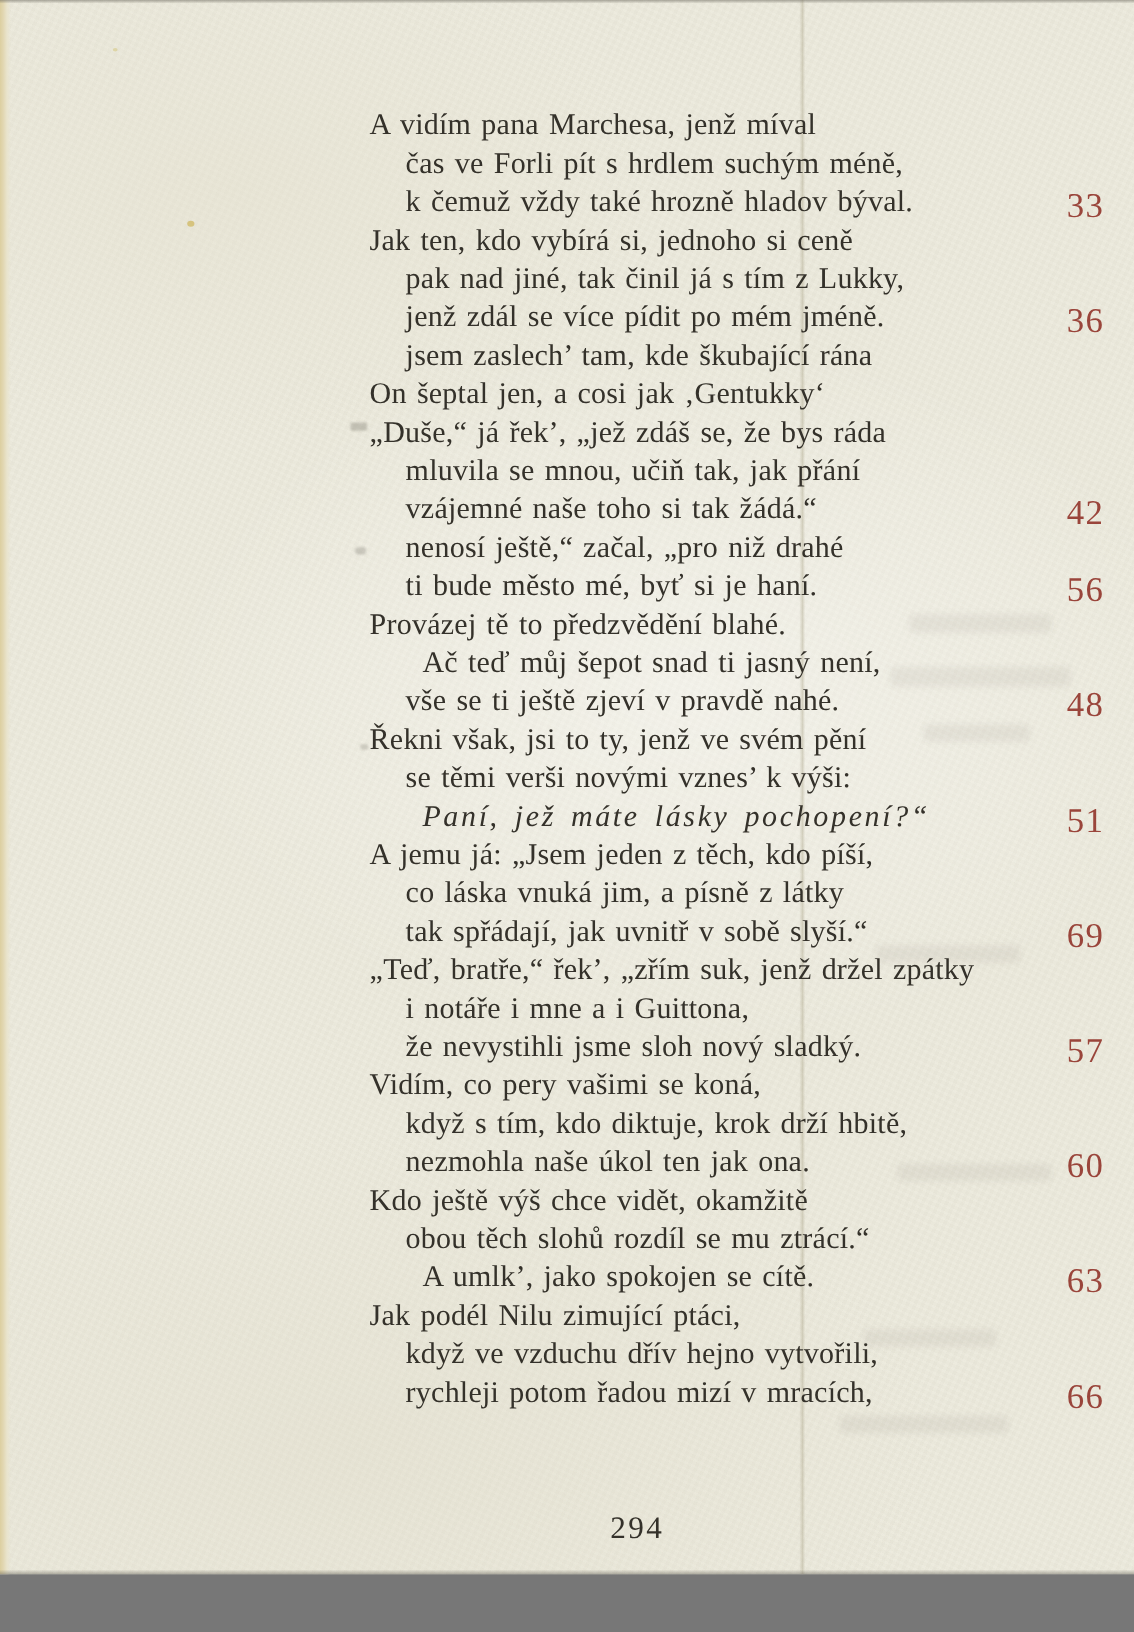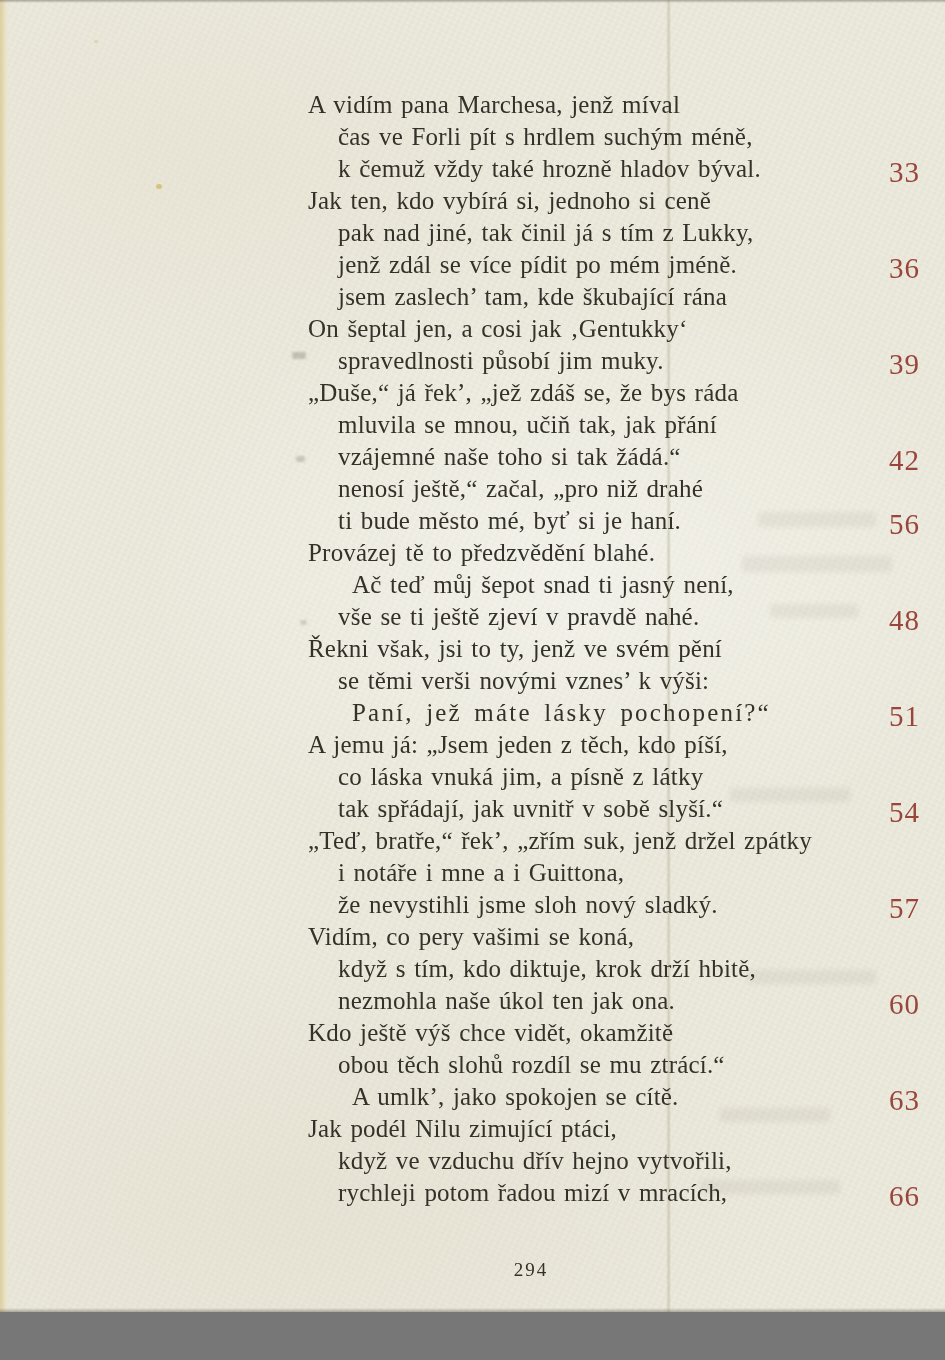--- a/index.html
+++ b/index.html
@@ -110,7 +110,6 @@
       <div class="vline indent1"><span class="vtext">jenž zdál se více pídit po mém jméně.</span><span class="lnum">36</span></div>
       <div class="vline indent1"><span class="vtext">jsem zaslech’ tam, kde škubající rána</span></div>
       <div class="vline indent0"><span class="vtext">On šeptal jen, a cosi jak ‚Gentukky‘</span></div>
-      <div class="vline indent1"><span class="vtext">spravedlnosti působí jim muky.</span><span class="lnum">39</span></div>
       <div class="vline indent0"><span class="vtext">„Duše,“ já řek’, „jež zdáš se, že bys ráda</span></div>
       <div class="vline indent1"><span class="vtext">mluvila se mnou, učiň tak, jak přání</span></div>
       <div class="vline indent1"><span class="vtext">vzájemné naše toho si tak žádá.“</span><span class="lnum">42</span></div>

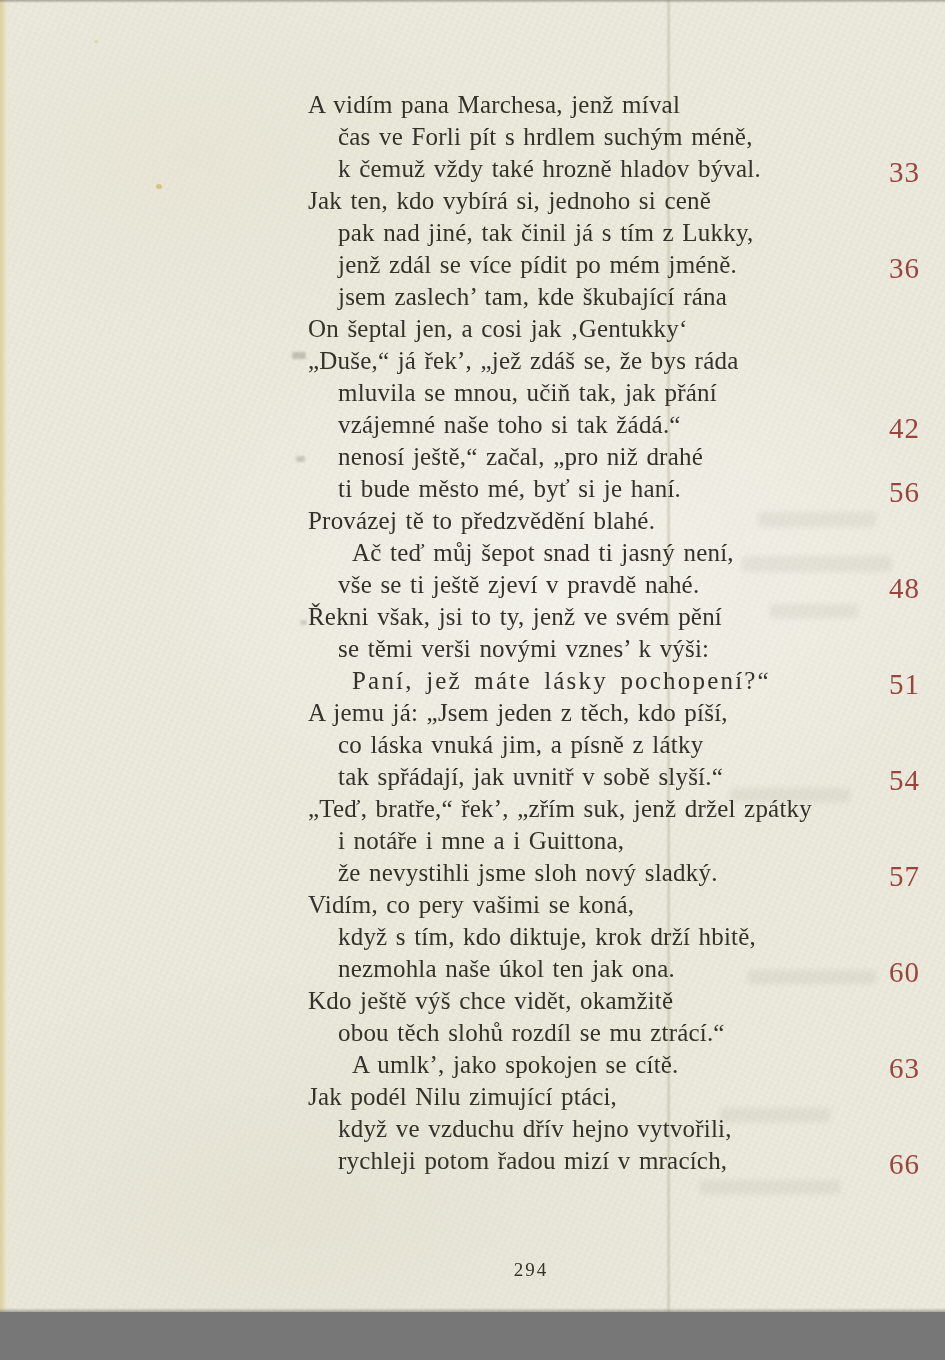--- a/index.html
+++ b/index.html
@@ -53,7 +53,7 @@
   .indent0 .vtext{margin-left:0;}
   .indent1 .vtext{margin-left:30px;}
   .indent2 .vtext{margin-left:44px;}
-  .it .vtext{letter-spacing:2.2px;word-spacing:4px;}
+  .it .vtext{font-style:italic;letter-spacing:2.2px;word-spacing:4px;}
   .lnum{
     position:absolute;right:0;top:3px;width:70px;text-align:right;
     font-size:29px;color:var(--rednum,#9a453b);letter-spacing:1px;

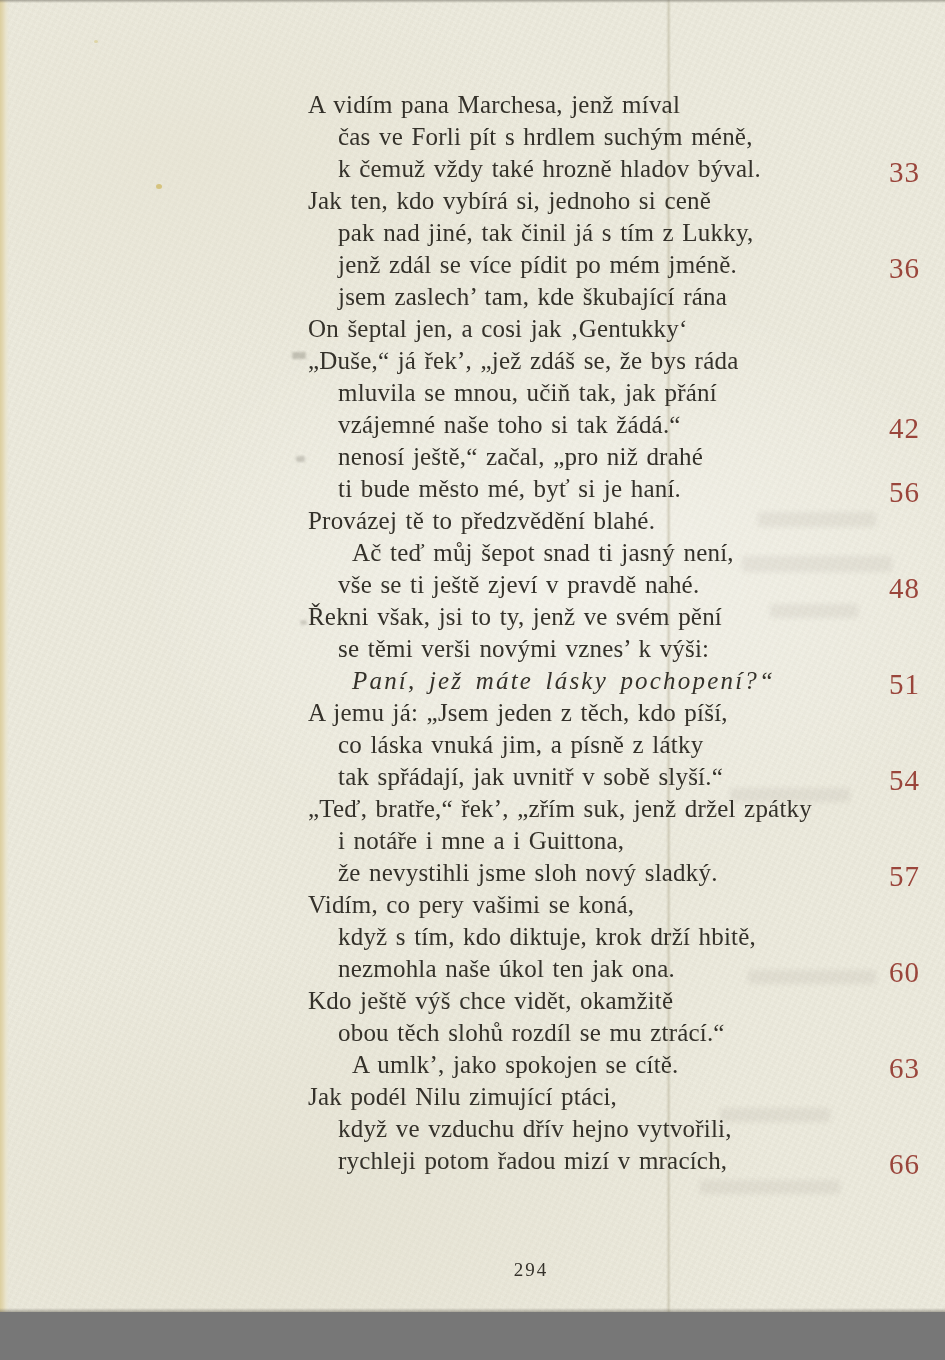--- a/index.html
+++ b/index.html
@@ -123,7 +123,7 @@
       <div class="vline indent2 it"><span class="vtext">Paní, jež máte lásky pochopení?“</span><span class="lnum">51</span></div>
       <div class="vline indent0"><span class="vtext">A jemu já: „Jsem jeden z těch, kdo píší,</span></div>
       <div class="vline indent1"><span class="vtext">co láska vnuká jim, a písně z látky</span></div>
-      <div class="vline indent1"><span class="vtext">tak spřádají, jak uvnitř v sobě slyší.“</span><span class="lnum">54</span></div>
+      <div class="vline indent1"><span class="vtext">tak spřádají, jak uvnitř v sobě slyší.“</span><span class="lnum">69</span></div>
       <div class="vline indent0"><span class="vtext">„Teď, bratře,“ řek’, „zřím suk, jenž držel zpátky</span></div>
       <div class="vline indent1"><span class="vtext">i notáře i mne a i Guittona,</span></div>
       <div class="vline indent1"><span class="vtext">že nevystihli jsme sloh nový sladký.</span><span class="lnum">57</span></div>

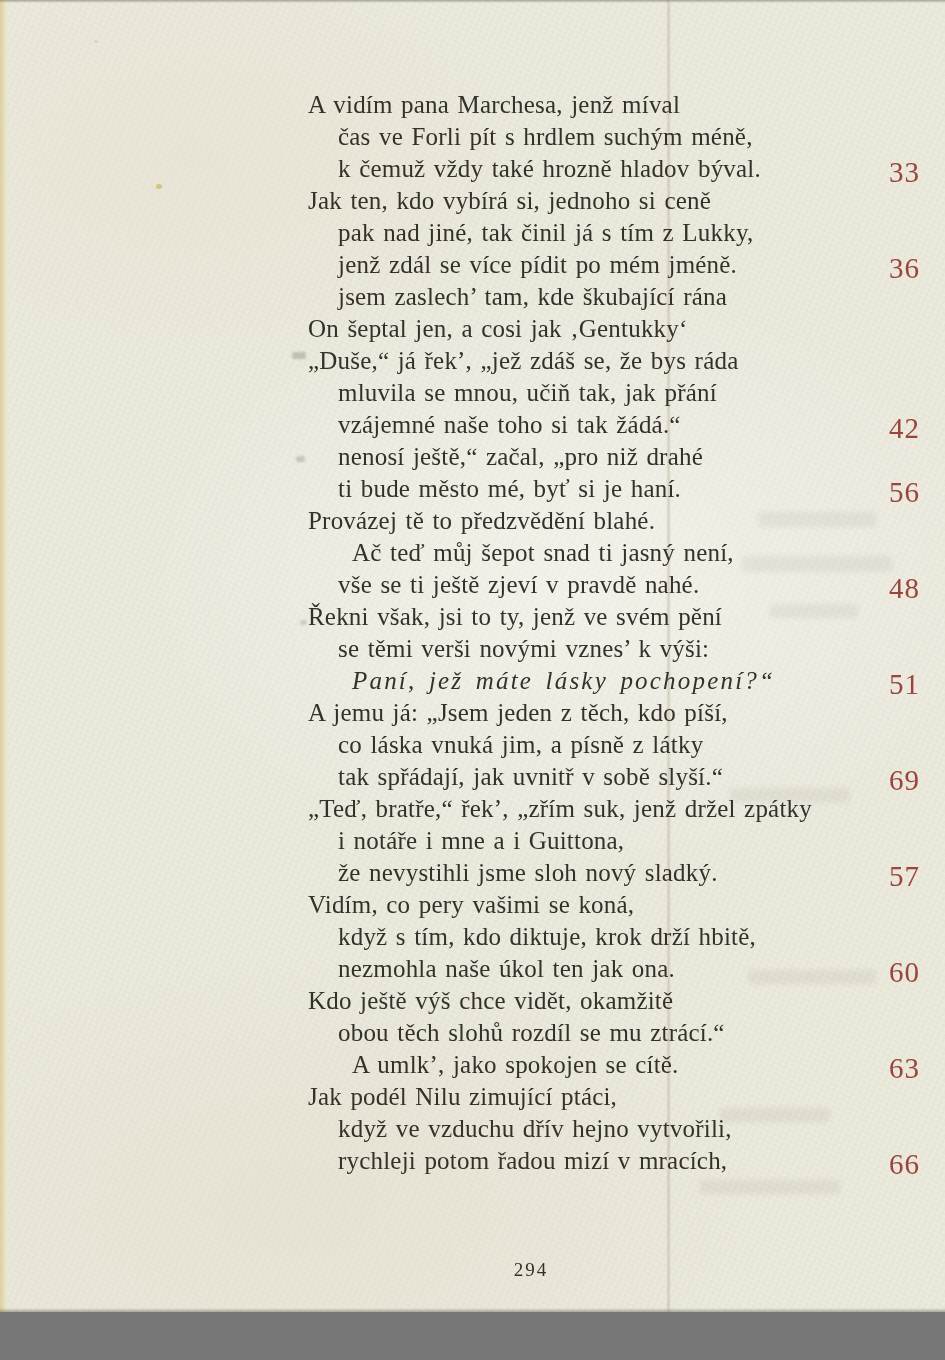--- a/index.html
+++ b/index.html
@@ -60,7 +60,7 @@
   }
   .folio{
     position:absolute;left:531px;top:1259px;transform:translateX(-50%);
-    font-size:19px;letter-spacing:2px;color:var(--ink,#34312a);z-index:3;
+    font-size:26px;letter-spacing:2px;color:var(--ink,#34312a);z-index:3;
   }
   
   .ghost{position:absolute;background:rgba(146,143,128,0.12);filter:blur(2.5px);border-radius:3px;z-index:2;}

